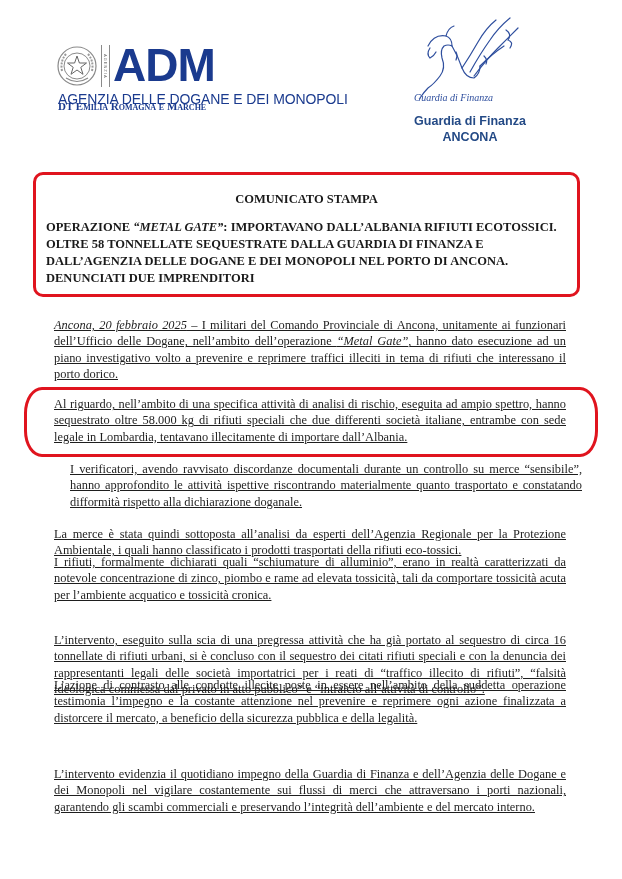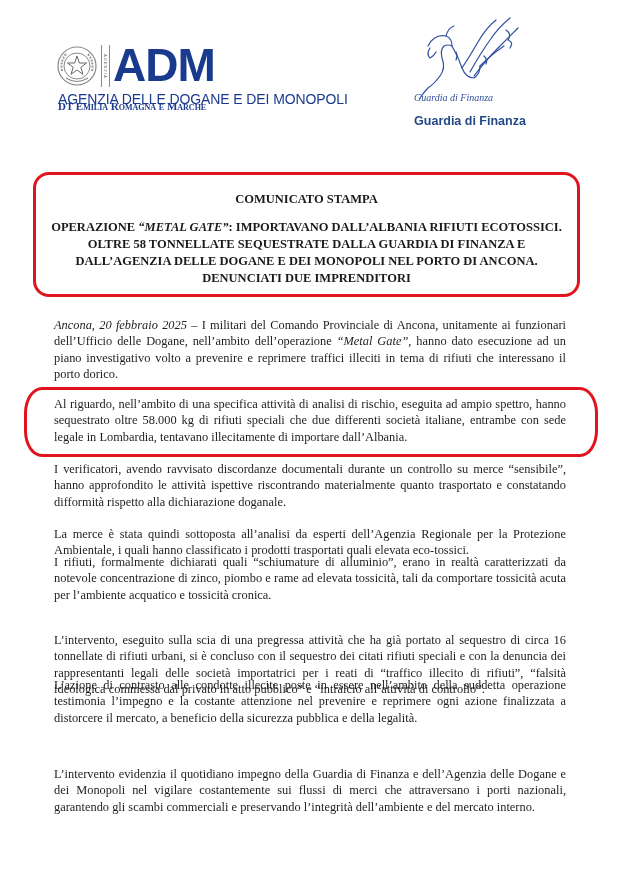--- a/index.html
+++ b/index.html
@@ -78,6 +78,7 @@
 <div class="gdf-script">Guardia di Finanza</div>
 <div class="gdf-text">
   <div>Guardia di Finanza</div>
+  <div>ANCONA</div>
 </div>
 
 <div class="titlebox">

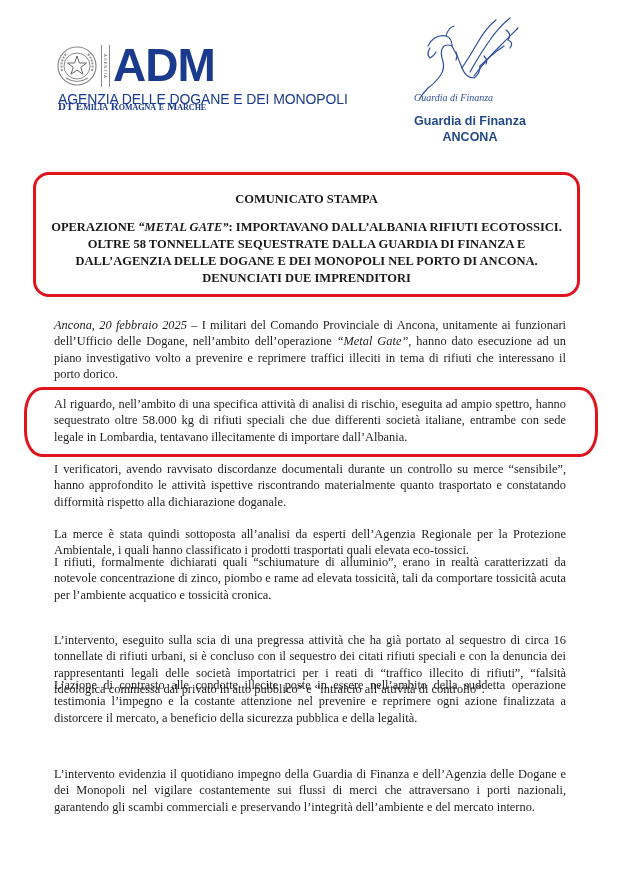--- a/index.html
+++ b/index.html
@@ -30,7 +30,7 @@
 
   
   .titlebox { position: absolute; left: 33px; top: 172px; width: 547px; height: 125px;
-              border: 3px solid #e0141e; border-radius: 16px; box-sizing: border-box; }
+              border: 3px solid #e0141e; border-radius: 10px; box-sizing: border-box; }
   .tb-kicker { position: absolute; left: 0; right: 0; top: 17px; text-align: center;
                font-weight: bold; font-size: 12.5px; color: #1a1a1a; }
   .tb-headline { position: absolute; left: 10px; right: 10px; top: 44px; text-align: center;

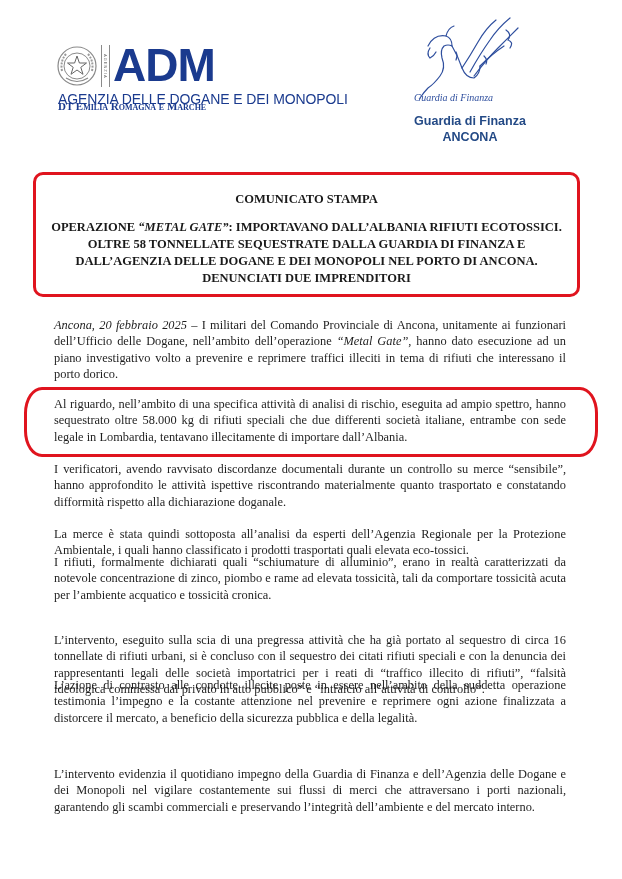--- a/index.html
+++ b/index.html
@@ -33,7 +33,7 @@
               border: 3px solid #e0141e; border-radius: 10px; box-sizing: border-box; }
   .tb-kicker { position: absolute; left: 0; right: 0; top: 17px; text-align: center;
                font-weight: bold; font-size: 12.5px; color: #1a1a1a; }
-  .tb-headline { position: absolute; left: 10px; right: 10px; top: 44px; text-align: center;
+  .tb-headline { position: absolute; left: 10px; right: 10px; top: 44px; text-align: left;
                  font-weight: bold; font-size: 12.5px; line-height: 17px; color: #1a1a1a; }
 
   

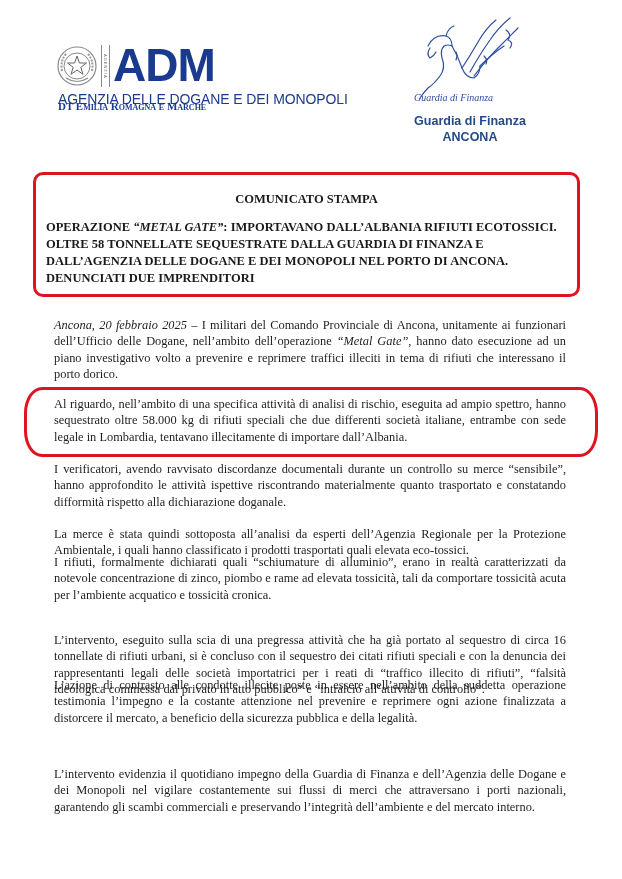--- a/index.html
+++ b/index.html
@@ -38,7 +38,7 @@
 
   
   .para { position: absolute; left: 54px; width: 512px; font-size: 12.4px; line-height: 16.4px;
-          text-align: justify; color: #1e1e1e; }
+          text-align: justify; color: #1e1e1e; text-decoration: underline; }
   .para i { font-style: italic; }
   .hl-box { position: absolute; left: 24px; top: 387px; width: 574px; height: 70px;
             border: 3px solid #e0141e; border-radius: 18px / 26px; box-sizing: border-box; }

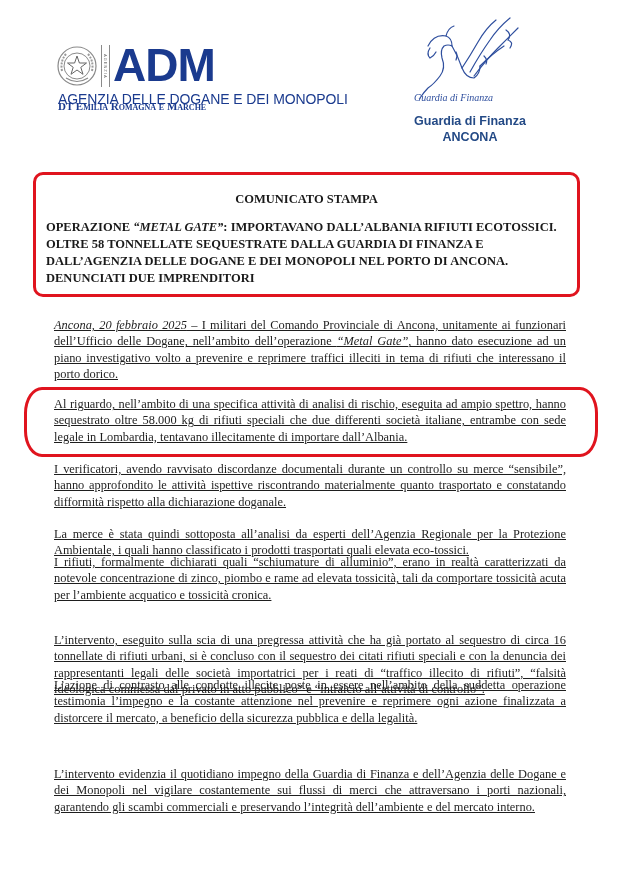--- a/index.html
+++ b/index.html
@@ -91,7 +91,7 @@
 <div class="hl-box"></div>
 <div class="para" style="top:396px;">Al riguardo, nell’ambito di una specifica attività di analisi di rischio, eseguita ad ampio spettro, hanno sequestrato oltre 58.000 kg di rifiuti speciali che due differenti società italiane, entrambe con sede legale in Lombardia, tentavano illecitamente di importare dall’Albania.</div>
 
-<div class="para" style="top:461px;">I verificatori, avendo ravvisato discordanze documentali durante un controllo su merce “sensibile”, hanno approfondito le attività ispettive riscontrando materialmente quanto trasportato e constatando difformità rispetto alla dichiarazione doganale.</div>
+<div class="para" style="top:461px;margin-left:16px;">I verificatori, avendo ravvisato discordanze documentali durante un controllo su merce “sensibile”, hanno approfondito le attività ispettive riscontrando materialmente quanto trasportato e constatando difformità rispetto alla dichiarazione doganale.</div>
 <div class="para" style="top:526px;">La merce è stata quindi sottoposta all’analisi da esperti dell’Agenzia Regionale per la Protezione Ambientale, i quali hanno classificato i prodotti trasportati quali elevata eco-tossici.</div>
 <div class="para" style="top:554px;">I rifiuti, formalmente dichiarati quali “schiumature di alluminio”, erano in realtà caratterizzati da notevole concentrazione di zinco, piombo e rame ad elevata tossicità, tali da comportare tossicità acuta per l’ambiente acquatico e tossicità cronica.</div>
 <div class="para" style="top:632px;">L’intervento, eseguito sulla scia di una pregressa attività che ha già portato al sequestro di circa 16 tonnellate di rifiuti urbani, si è concluso con il sequestro dei citati rifiuti speciali e con la denuncia dei rappresentanti legali delle società importatrici per i reati di “traffico illecito di rifiuti”, “falsità ideologica commessa dal privato in atto pubblico” e “intralcio all’attività di controllo”.</div>

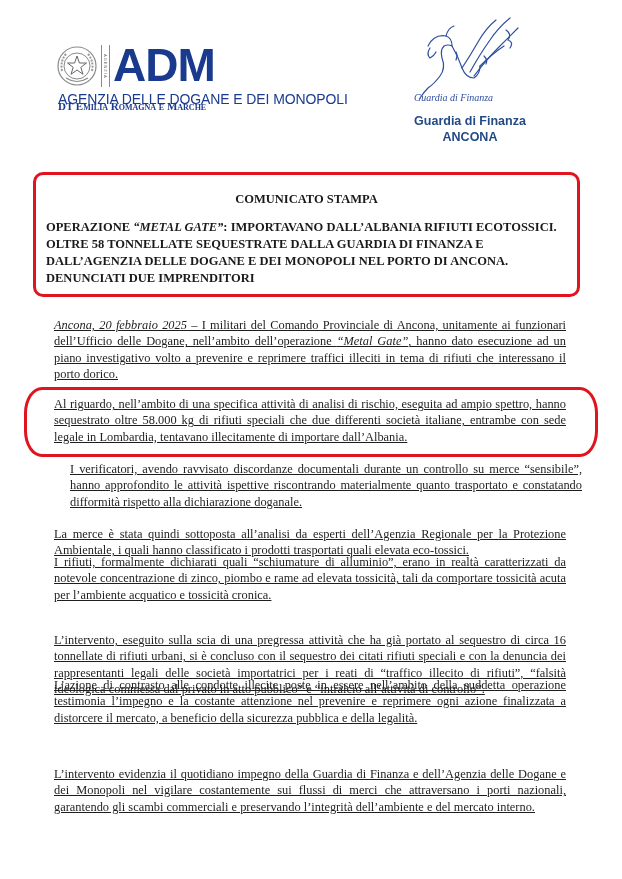--- a/index.html
+++ b/index.html
@@ -92,7 +92,7 @@
 <div class="para" style="top:396px;">Al riguardo, nell’ambito di una specifica attività di analisi di rischio, eseguita ad ampio spettro, hanno sequestrato oltre 58.000 kg di rifiuti speciali che due differenti società italiane, entrambe con sede legale in Lombardia, tentavano illecitamente di importare dall’Albania.</div>
 
 <div class="para" style="top:461px;margin-left:16px;">I verificatori, avendo ravvisato discordanze documentali durante un controllo su merce “sensibile”, hanno approfondito le attività ispettive riscontrando materialmente quanto trasportato e constatando difformità rispetto alla dichiarazione doganale.</div>
-<div class="para" style="top:526px;">La merce è stata quindi sottoposta all’analisi da esperti dell’Agenzia Regionale per la Protezione Ambientale, i quali hanno classificato i prodotti trasportati quali elevata eco-tossici.</div>
+<div class="para" style="top:526px;">La merce è stata quindi sottoposta all’analisi da esperti dell’Agenzia Regionale per la Protezione Ambientale, i quali hanno classificato i prodotti trasportati della rifiuti eco-tossici.</div>
 <div class="para" style="top:554px;">I rifiuti, formalmente dichiarati quali “schiumature di alluminio”, erano in realtà caratterizzati da notevole concentrazione di zinco, piombo e rame ad elevata tossicità, tali da comportare tossicità acuta per l’ambiente acquatico e tossicità cronica.</div>
 <div class="para" style="top:632px;">L’intervento, eseguito sulla scia di una pregressa attività che ha già portato al sequestro di circa 16 tonnellate di rifiuti urbani, si è concluso con il sequestro dei citati rifiuti speciali e con la denuncia dei rappresentanti legali delle società importatrici per i reati di “traffico illecito di rifiuti”, “falsità ideologica commessa dal privato in atto pubblico” e “intralcio all’attività di controllo”.</div>
 <div class="para" style="top:677px;">L’azione di contrasto alle condotte illecite poste in essere nell’ambito della suddetta operazione testimonia l’impegno e la costante attenzione nel prevenire e reprimere ogni azione finalizzata a distorcere il mercato, a beneficio della sicurezza pubblica e della legalità.</div>

